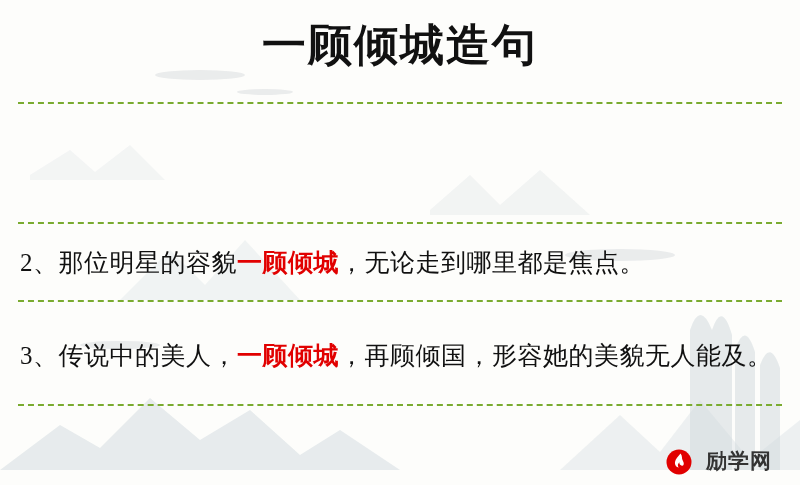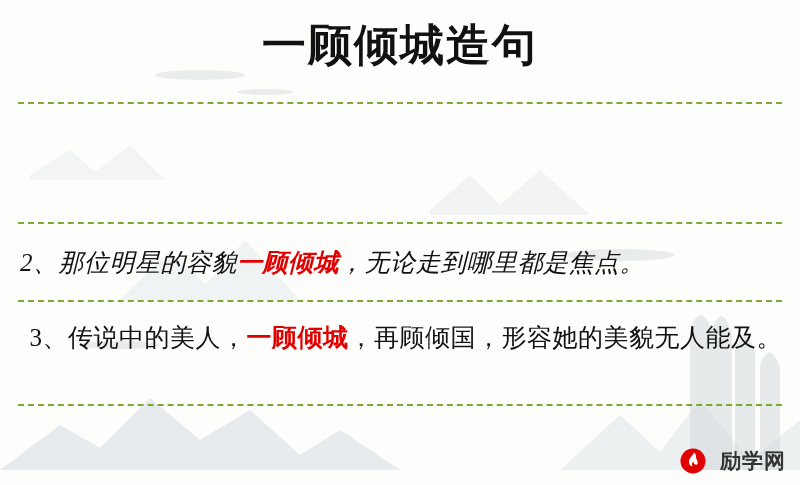--- a/index.html
+++ b/index.html
@@ -62,7 +62,7 @@
     letter-spacing: 0.5px;
   }
   .s1 { top: 122px; }
-  .s2 { top: 243px; font-style: italic; }
+  .s2 { top: 243px; }
   .s3 { top: 318px; text-align: right; }
 
   .kw {

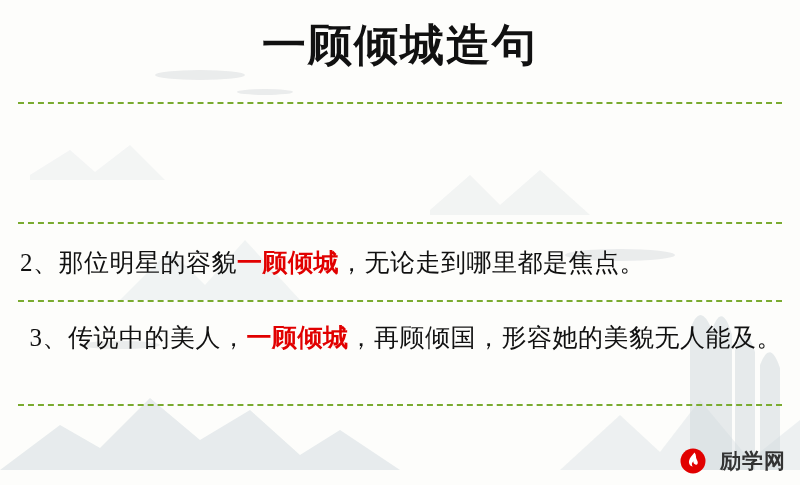--- a/index.html
+++ b/index.html
@@ -63,7 +63,7 @@
   }
   .s1 { top: 122px; }
   .s2 { top: 243px; }
-  .s3 { top: 318px; text-align: right; }
+  .s3 { top: 336px; }
 
   .kw {
     color: #e10000;

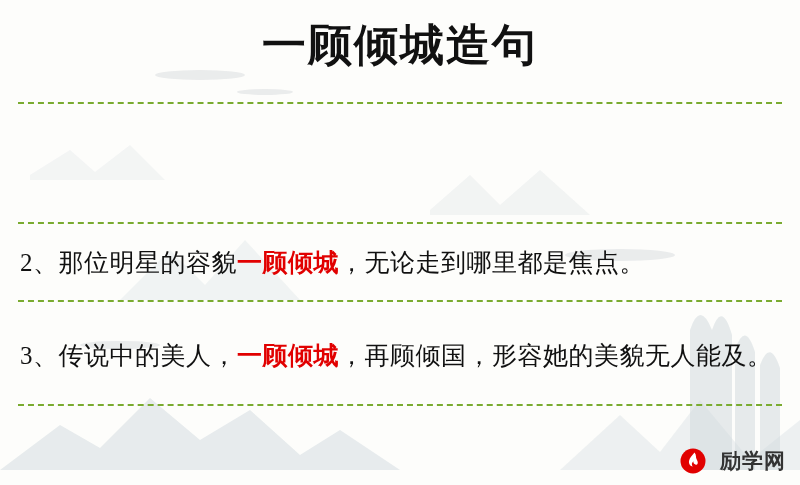--- a/index.html
+++ b/index.html
@@ -72,10 +72,10 @@
 
   .logo {
     position: absolute;
-    right: 14px;
+    right: 28px;
     bottom: 10px;
     display: flex;
-    align-items: center;
+    align-items: flex-end;
     gap: 14px;
   }
   .logo-text {

